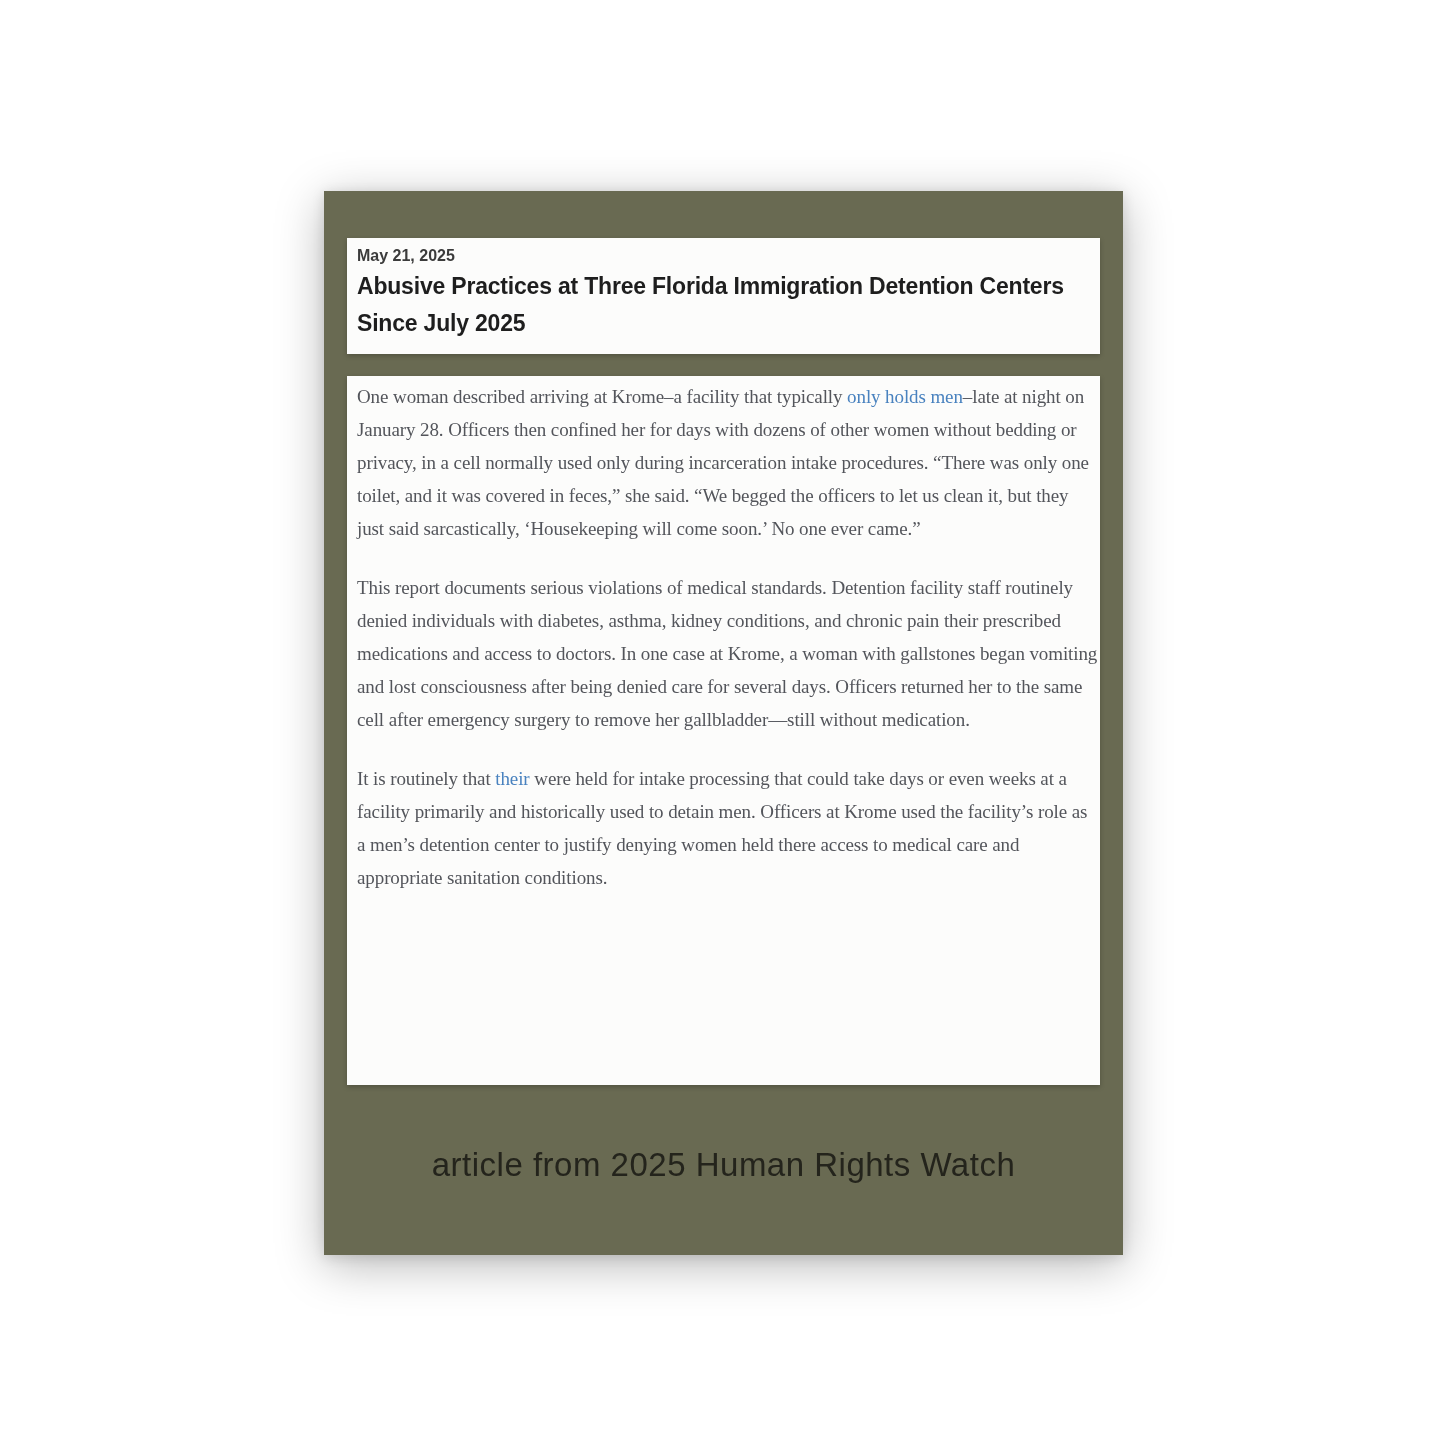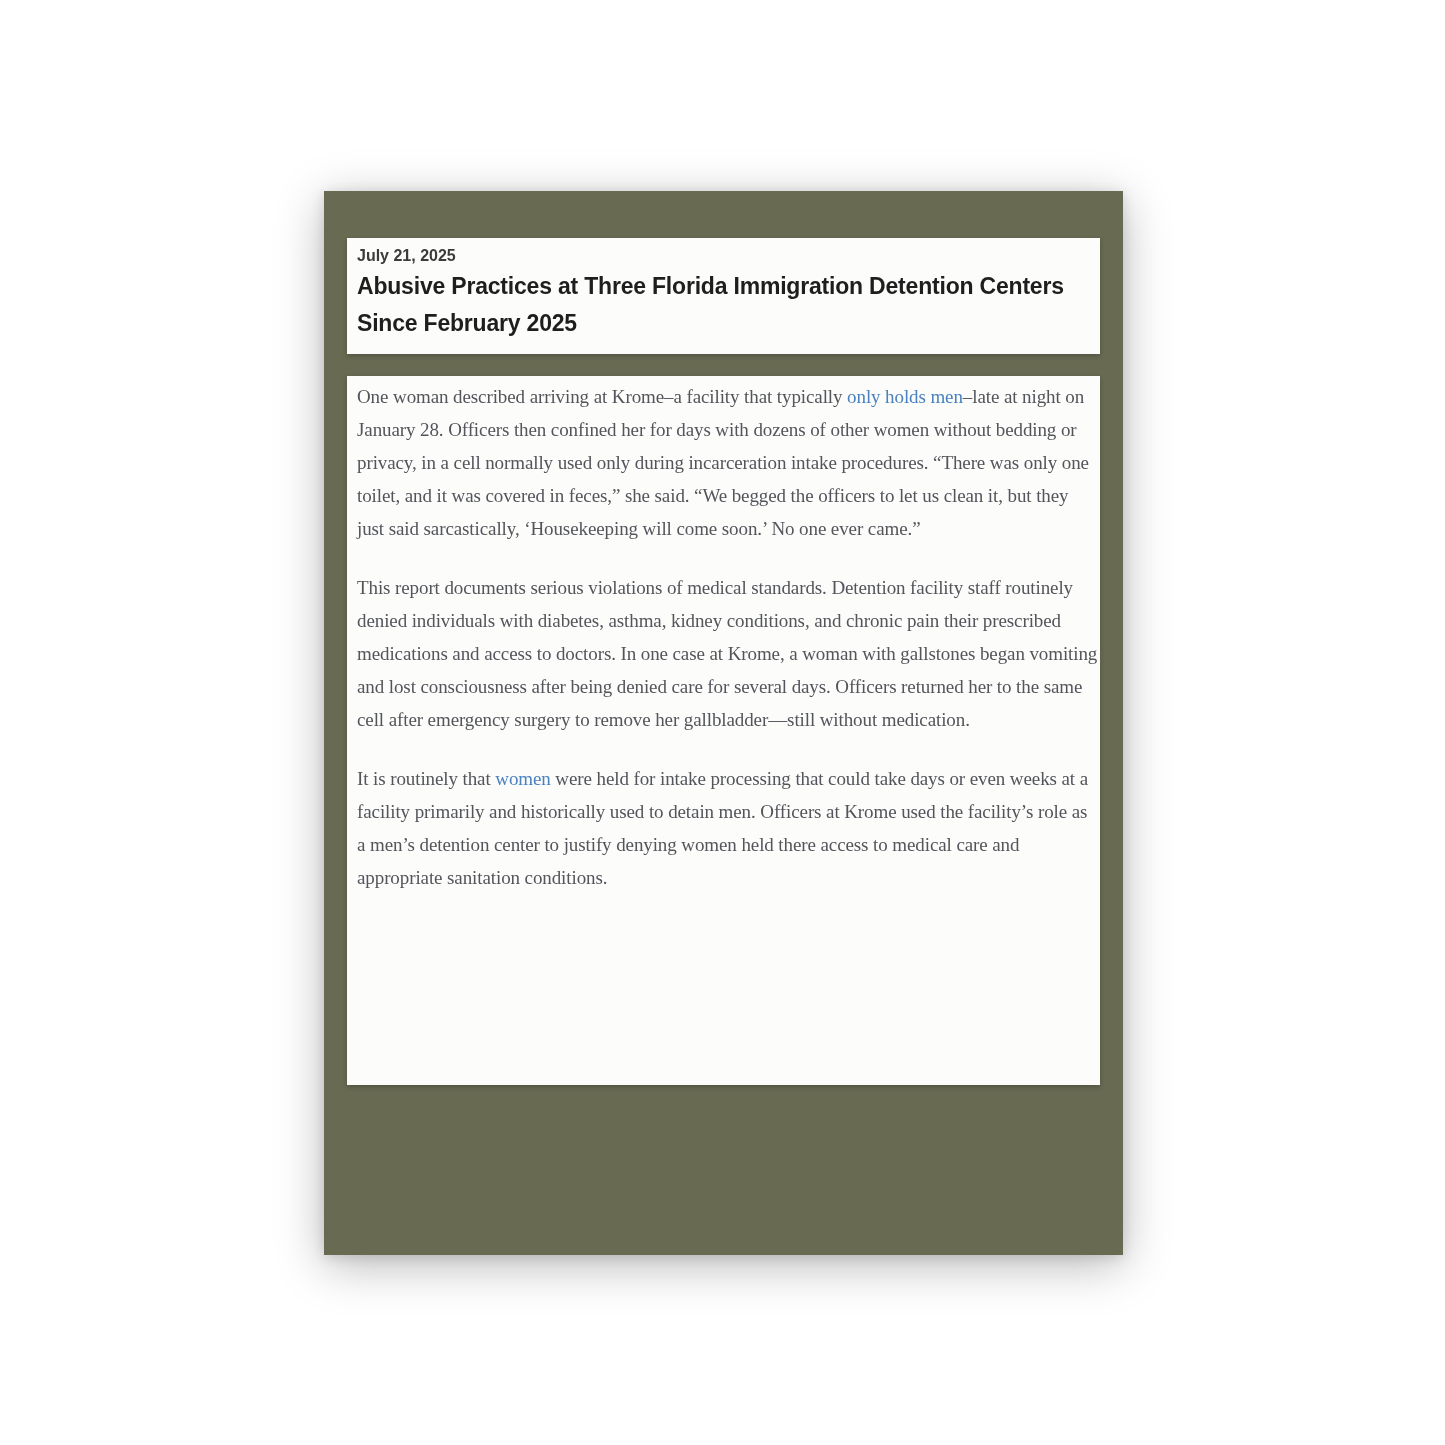--- a/index.html
+++ b/index.html
@@ -92,7 +92,7 @@
 
 <div class="card">
   <div class="header-box">
-    <div class="date">July 21, 2025</div>
+    <div class="date">May 21, 2025</div>
     <h2 class="subtitle">Abusive Practices at Three Florida Immigration Detention Centers Since February 2025</h2>
   </div>
 

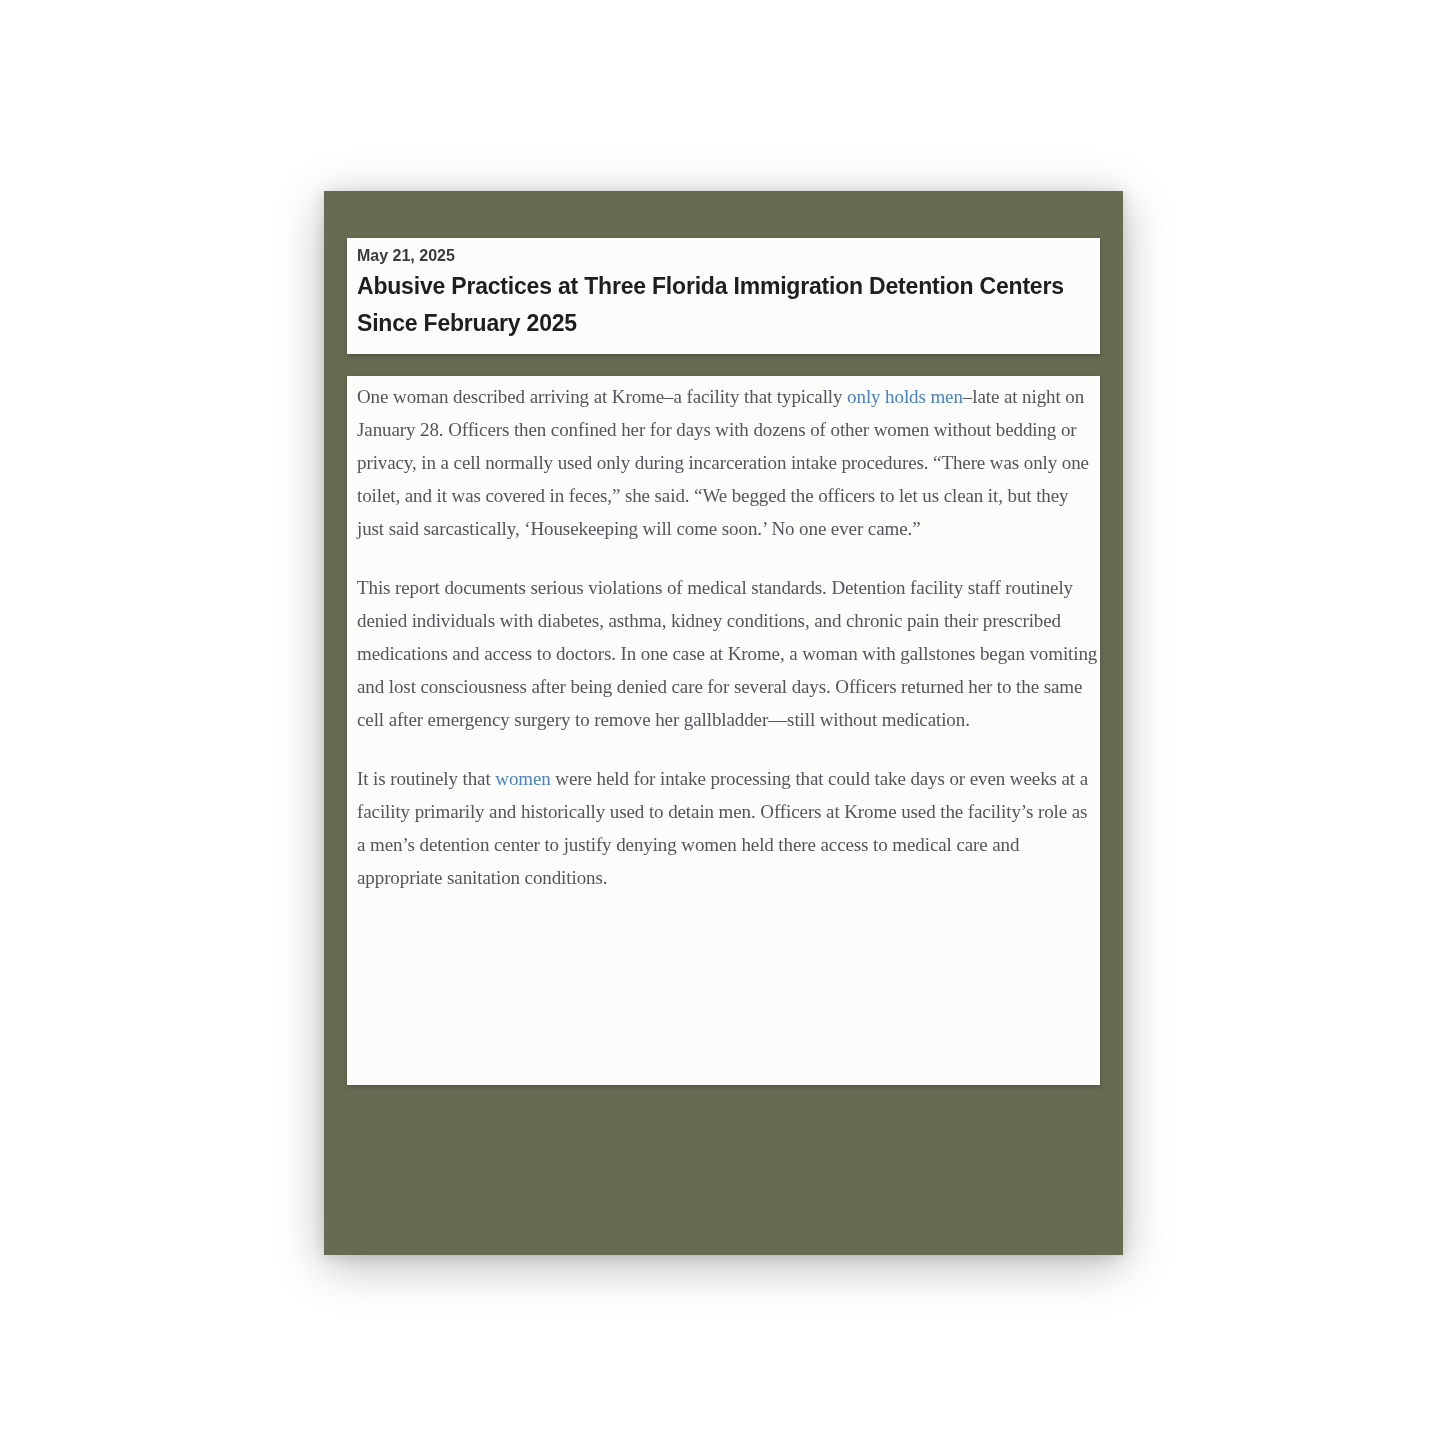--- a/index.html
+++ b/index.html
@@ -93,7 +93,7 @@
 <div class="card">
   <div class="header-box">
     <div class="date">May 21, 2025</div>
-    <h2 class="subtitle">Abusive Practices at Three Florida Immigration Detention Centers Since February 2025</h2>
+    <h2 class="subtitle">Abusive Practices at Three Florida Immigration Detention Centers Since July 2025</h2>
   </div>
 
   <div class="body-box">

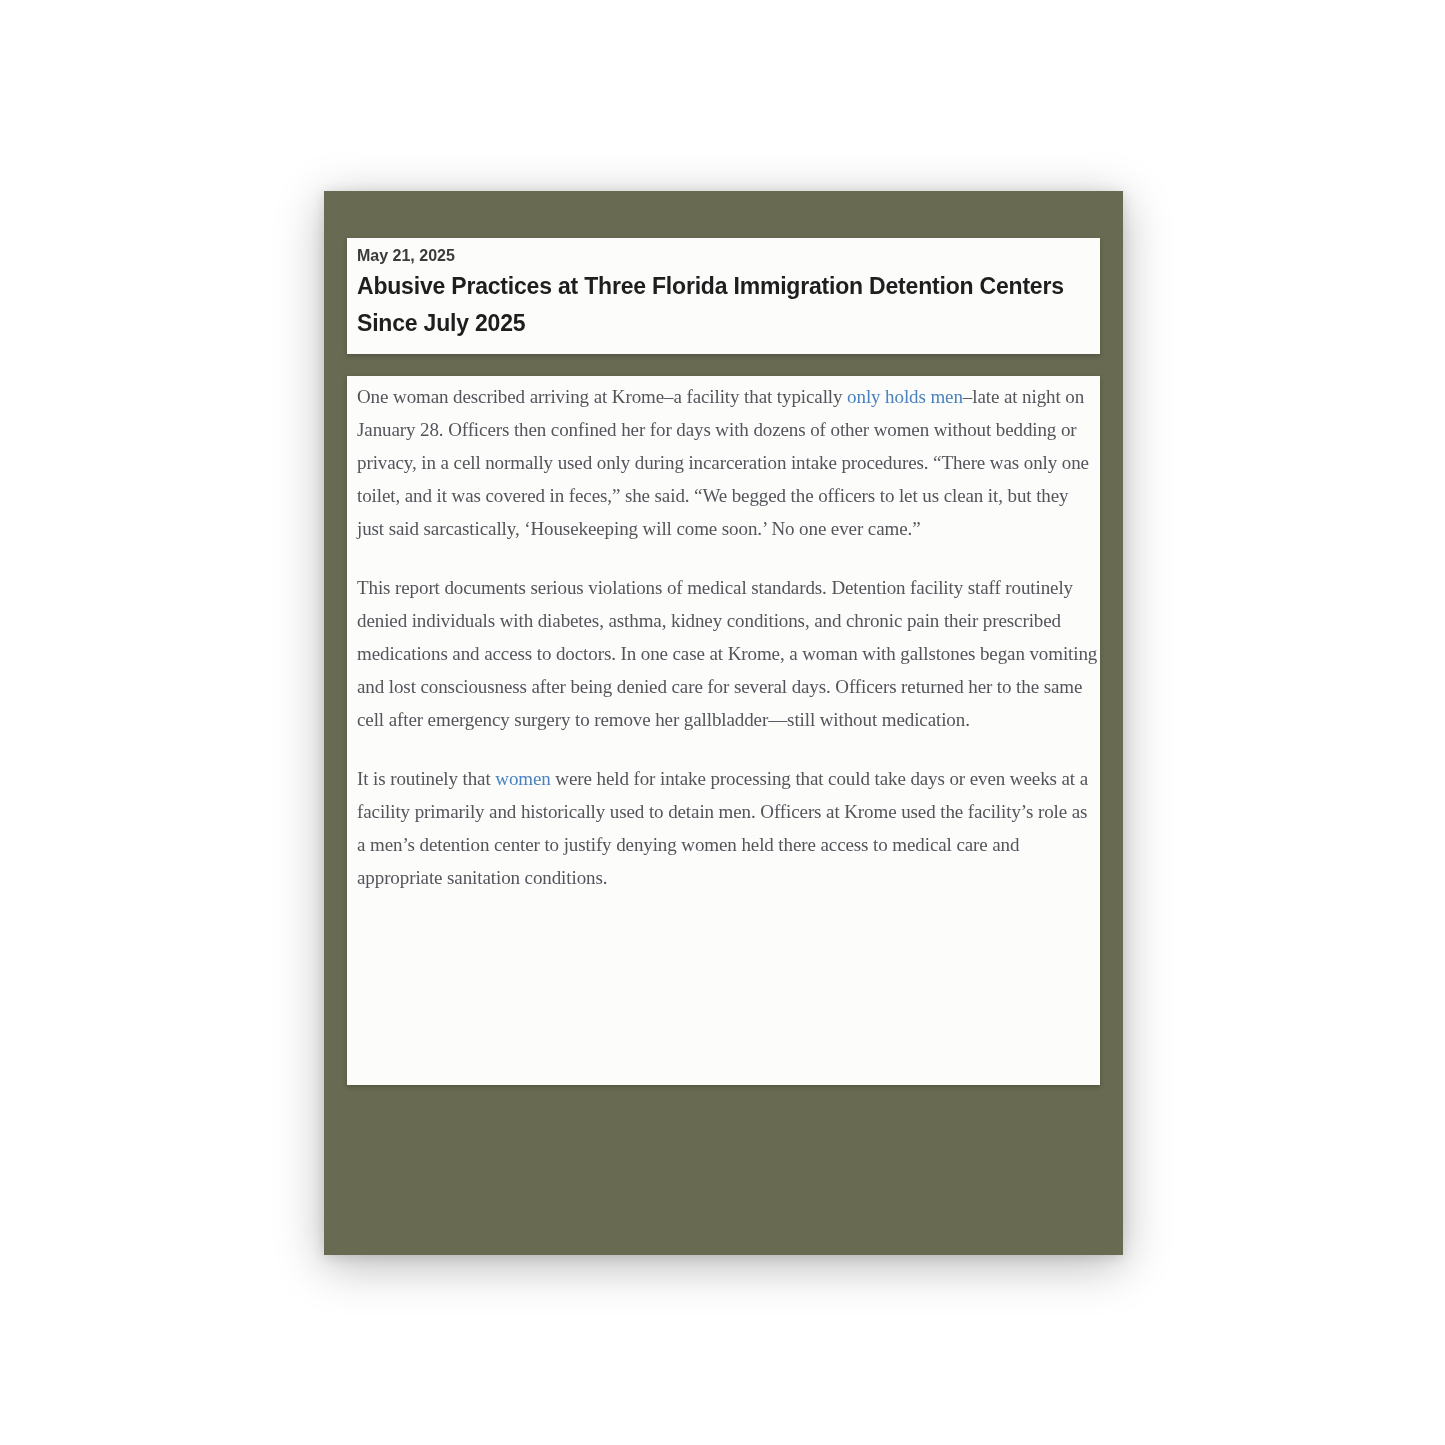--- a/index.html
+++ b/index.html
@@ -99,7 +99,7 @@
   <div class="body-box">
       <p><span>One woman described arriving at Krome–a facility that typically </span><a class="inline-link" href="#">only holds men</a><span>–late at night on January 28. Officers then confined her for days with dozens of other women without bedding or privacy, in a cell normally used only during incarceration intake procedures. “There was only one toilet, and it was covered in feces,” she said. “We begged the officers to let us clean it, but they just said sarcastically, ‘Housekeeping will come soon.’ No one ever came.”</span></p>
       <p><span>This report documents serious violations of medical standards. Detention facility staff routinely denied individuals with diabetes, asthma, kidney conditions, and chronic pain their prescribed medications and access to doctors. In one case at Krome, a woman with gallstones began vomiting and lost consciousness after being denied care for several days. Officers returned her to the same cell after emergency surgery to remove her gallbladder—still without medication.</span></p>
-      <p><span>It is routinely that </span><a class="inline-link" href="#">women</a><span> were held for intake processing that could take days or even weeks at a facility primarily and historically used to detain men. Officers at Krome used the facility’s role as a men’s detention center to justify denying women held there access to medical care and appropriate sanitation conditions.</span></p>
+      <p><span>It is routinely that </span><a class="inline-link" href="#">their</a><span> were held for intake processing that could take days or even weeks at a facility primarily and historically used to detain men. Officers at Krome used the facility’s role as a men’s detention center to justify denying women held there access to medical care and appropriate sanitation conditions.</span></p>
     </div>
 
 </div>

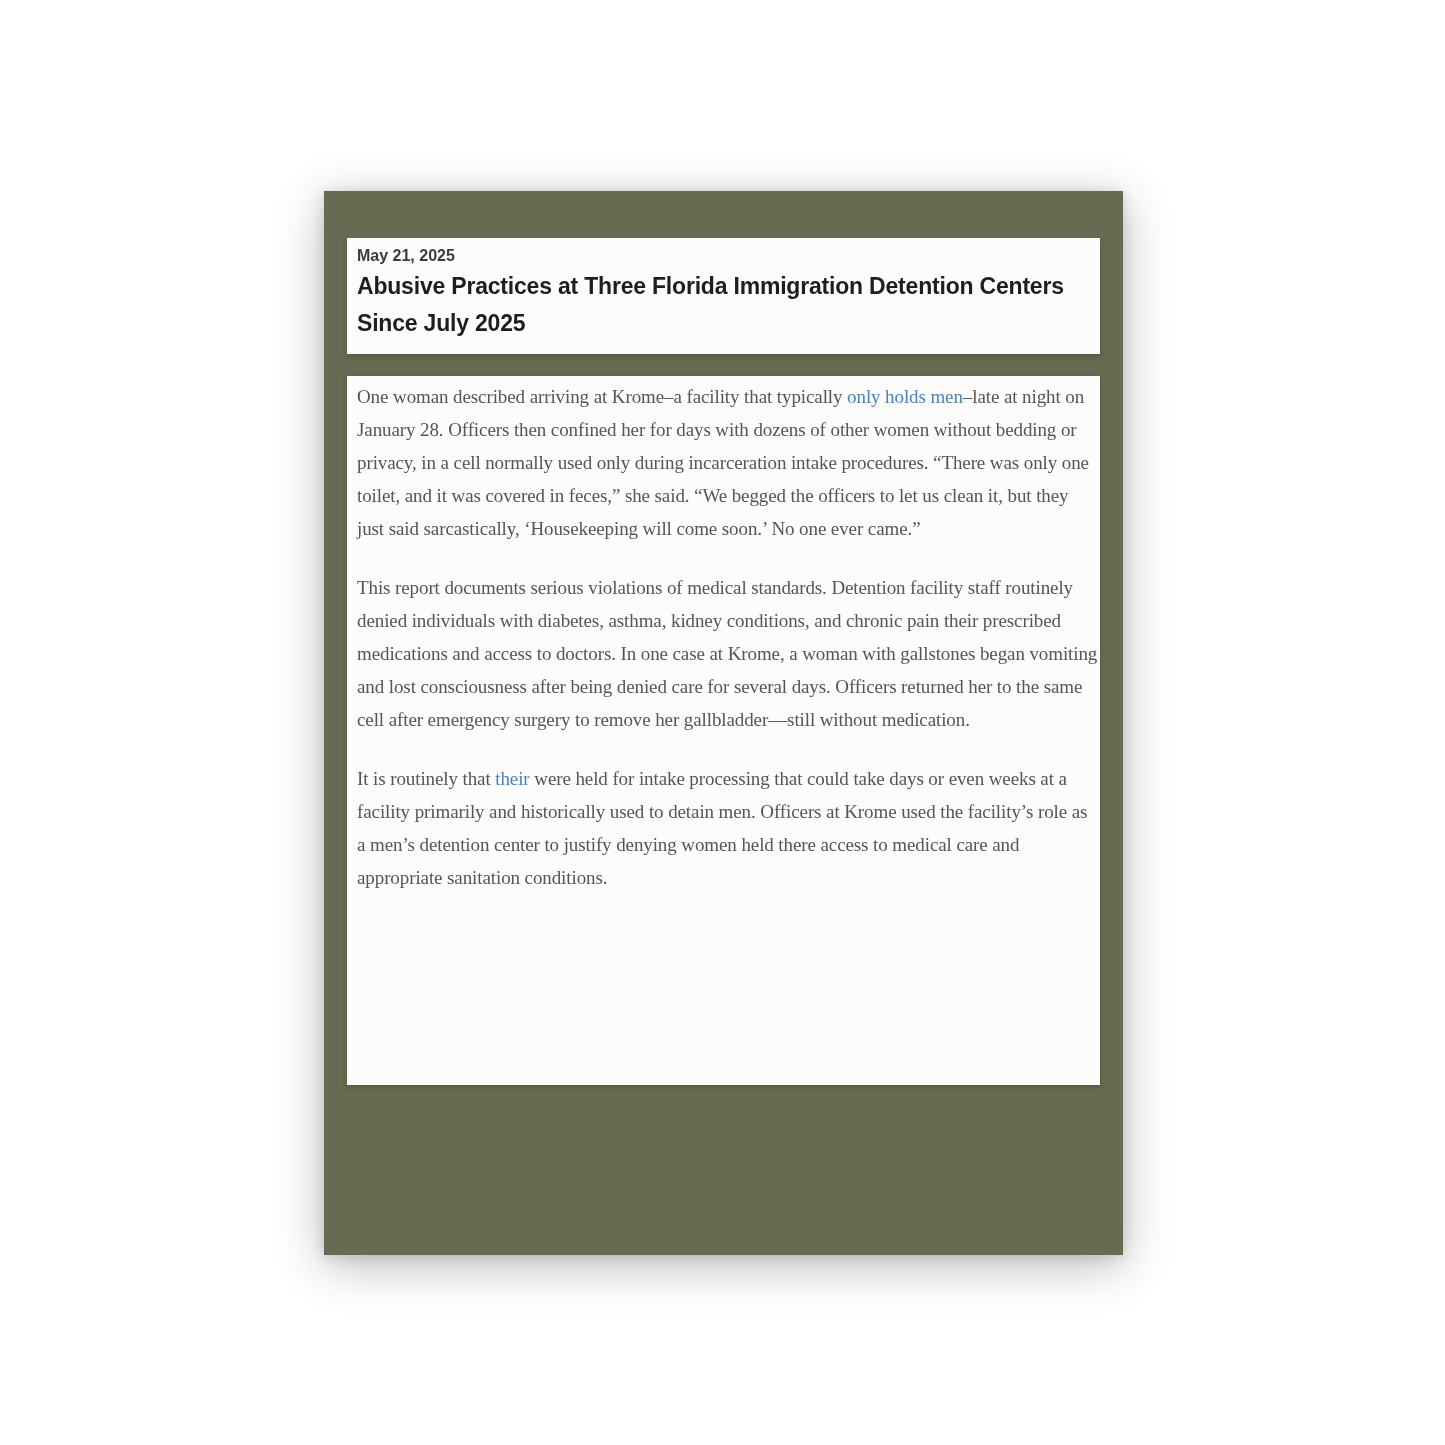--- a/index.html
+++ b/index.html
@@ -102,6 +102,9 @@
       <p><span>It is routinely that </span><a class="inline-link" href="#">their</a><span> were held for intake processing that could take days or even weeks at a facility primarily and historically used to detain men. Officers at Krome used the facility’s role as a men’s detention center to justify denying women held there access to medical care and appropriate sanitation conditions.</span></p>
     </div>
 
+  <div class="caption-strip">
+    <div class="caption">article from 2025 Human Rights Watch</div>
+  </div>
 </div>
 
 </body></html>

